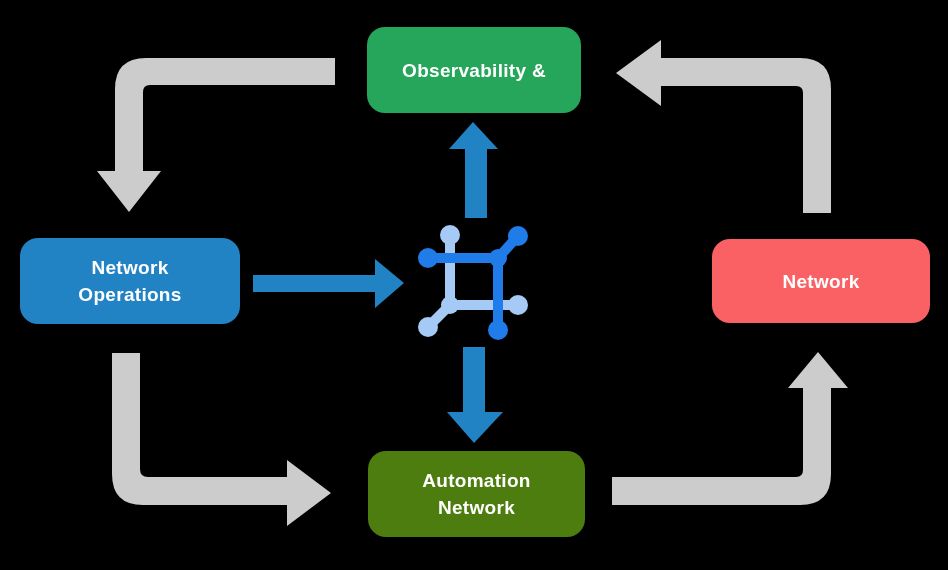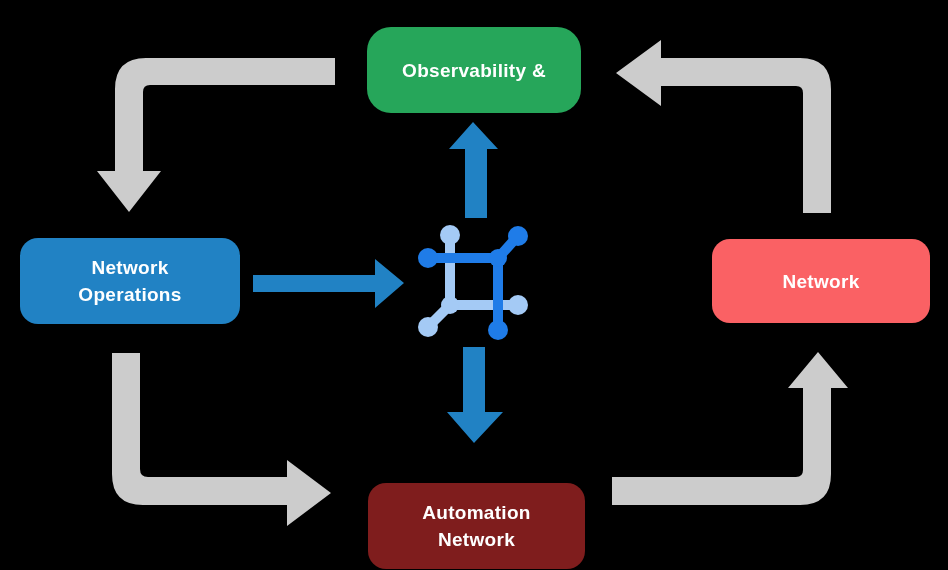--- a/index.html
+++ b/index.html
@@ -44,7 +44,7 @@
     <path d="M463,347 L485,347 L485,412 L503,412 L474,443 L447,412 L463,412 Z" fill="#2182C4"></path>
   </svg>
 
-  <div class="node node-observability" style="background: rgb(38, 166, 90); border-radius: 24px;">
+  <div class="node node-observability" style="background: rgb(38, 166, 90);">
     <span>Observability &amp;</span>
   </div>
 

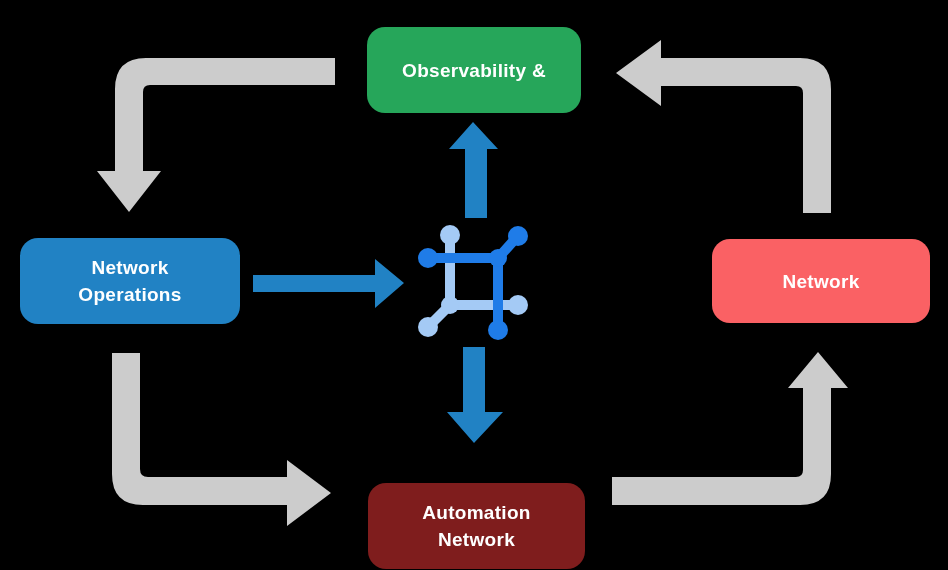--- a/index.html
+++ b/index.html
@@ -57,7 +57,7 @@
     <span>Network</span>
   </div>
 
-  <div class="node node-automation" style="background: #7f1d1d; margin-top: 32px;">
+  <div class="node node-automation" style="background: #4d7c0f;">
     <span>Automation</span>
     <span>Network</span>
   </div>

